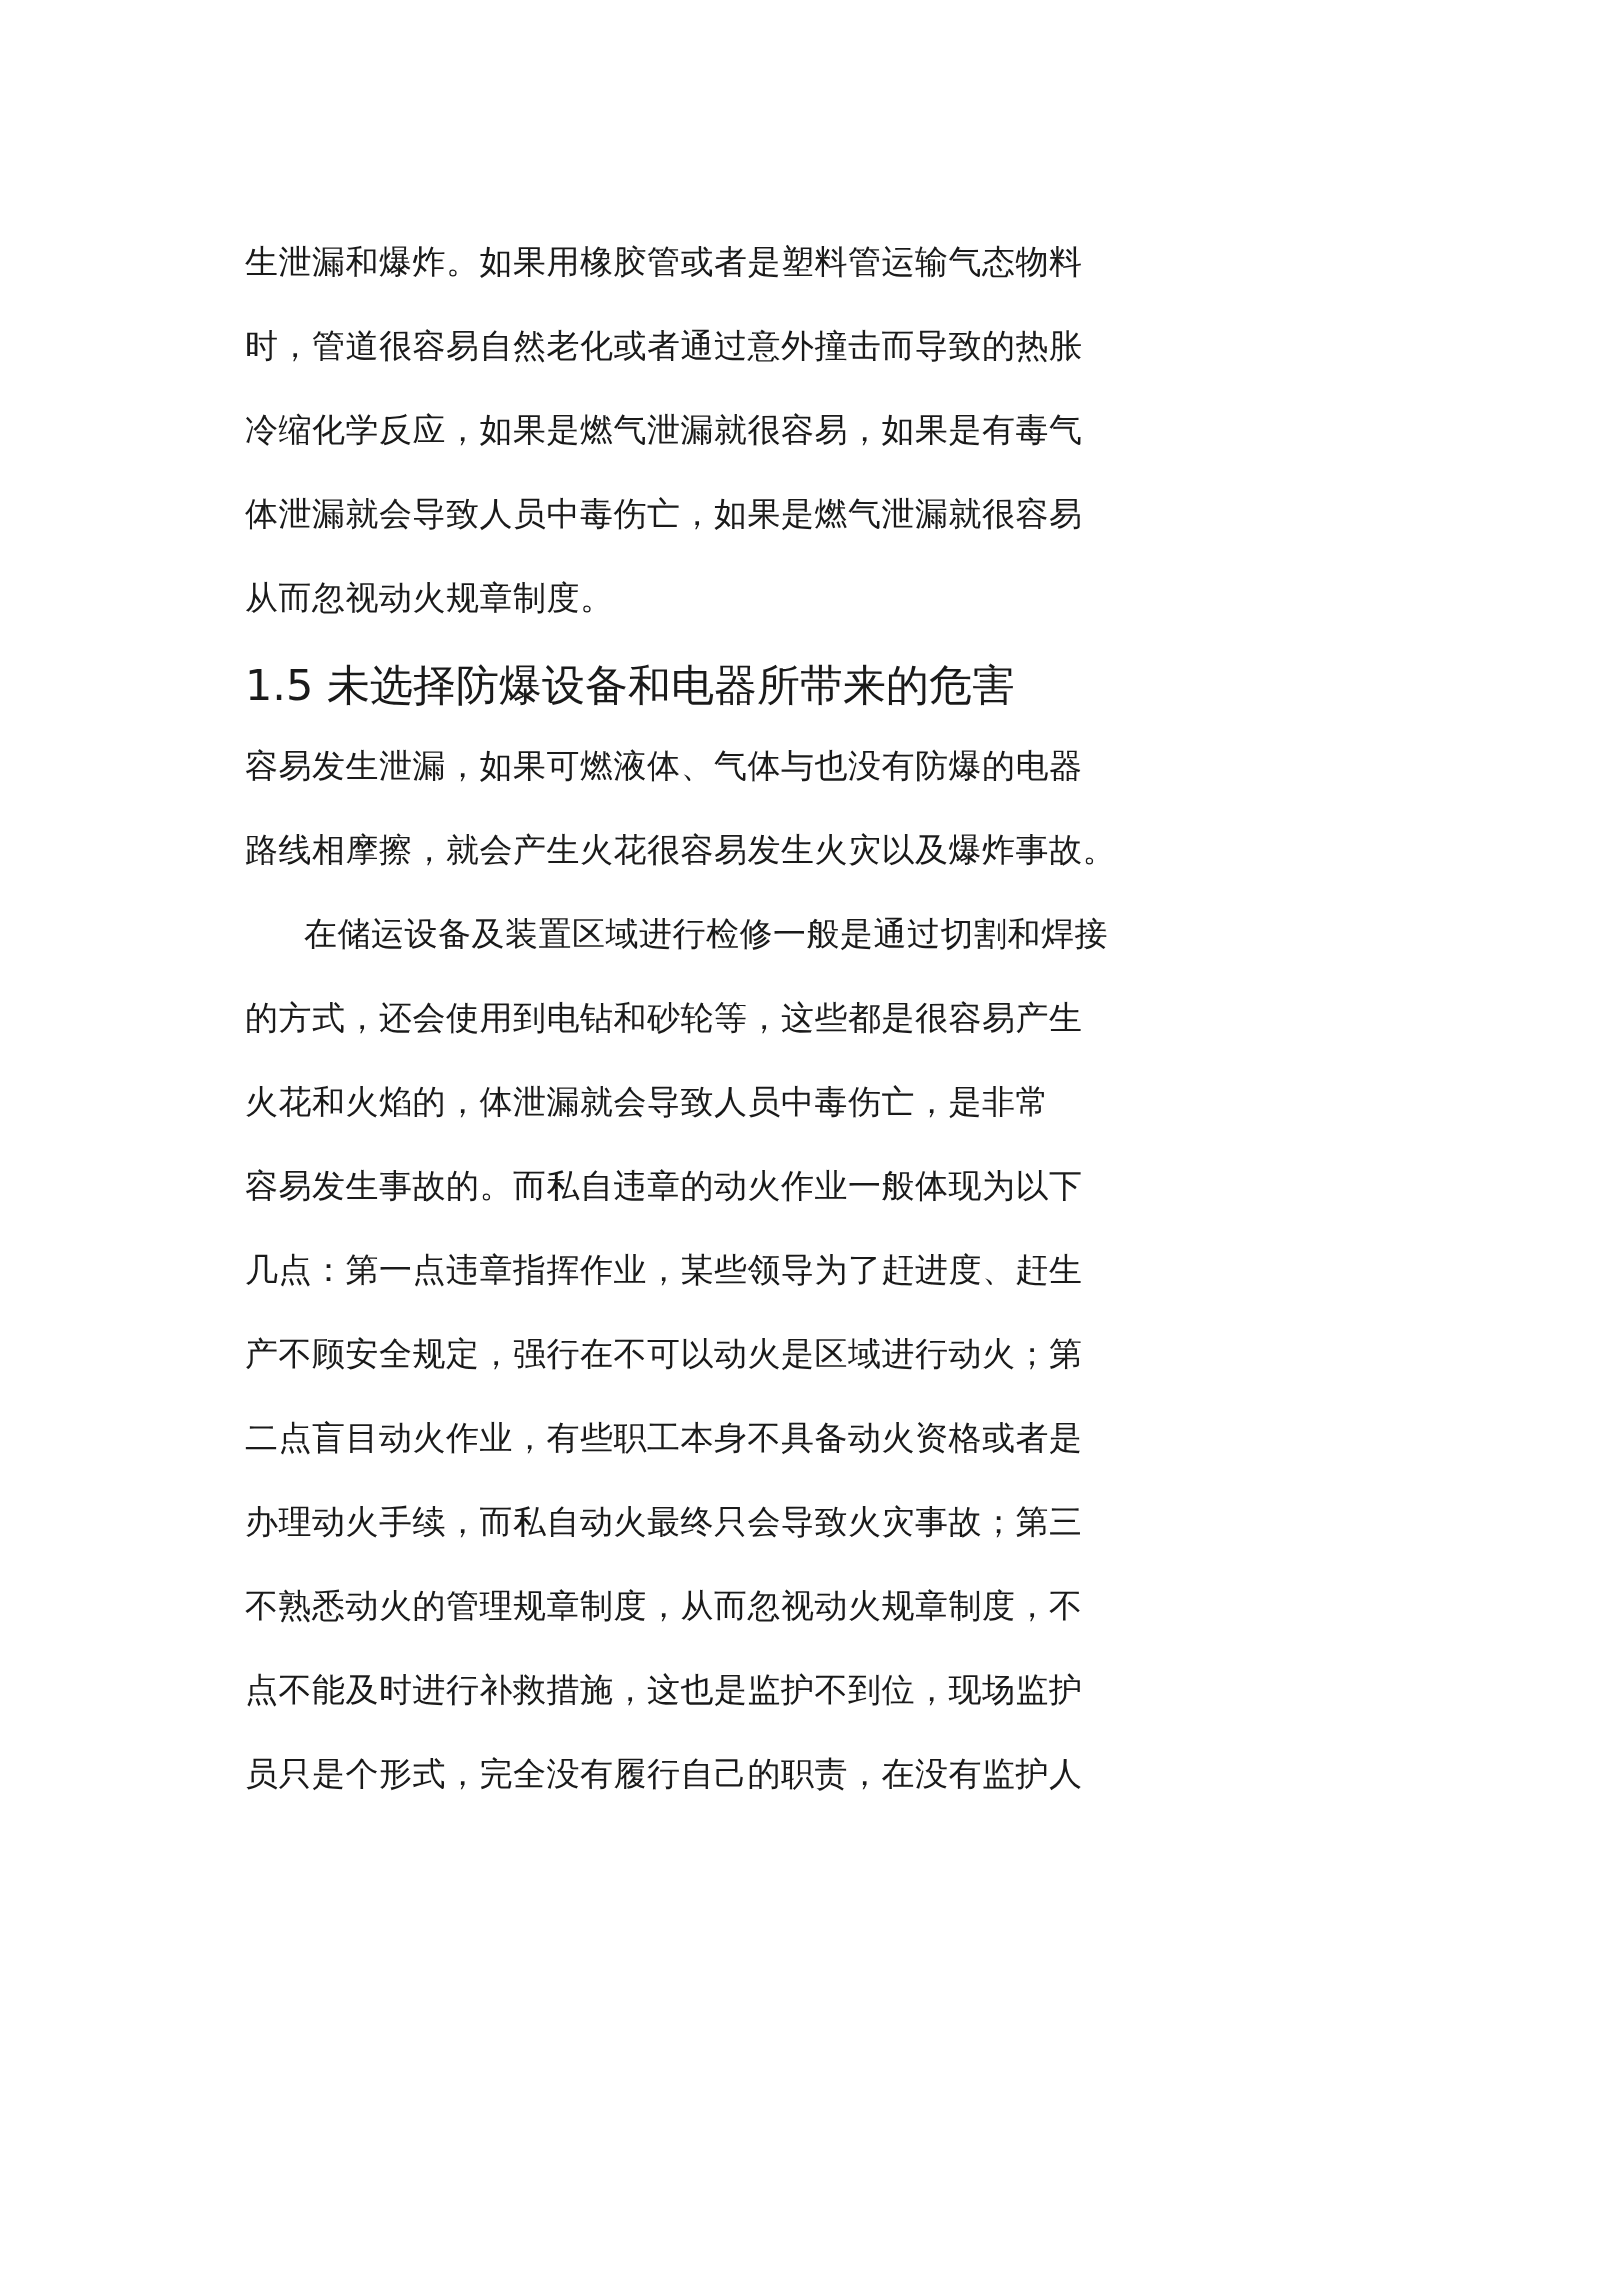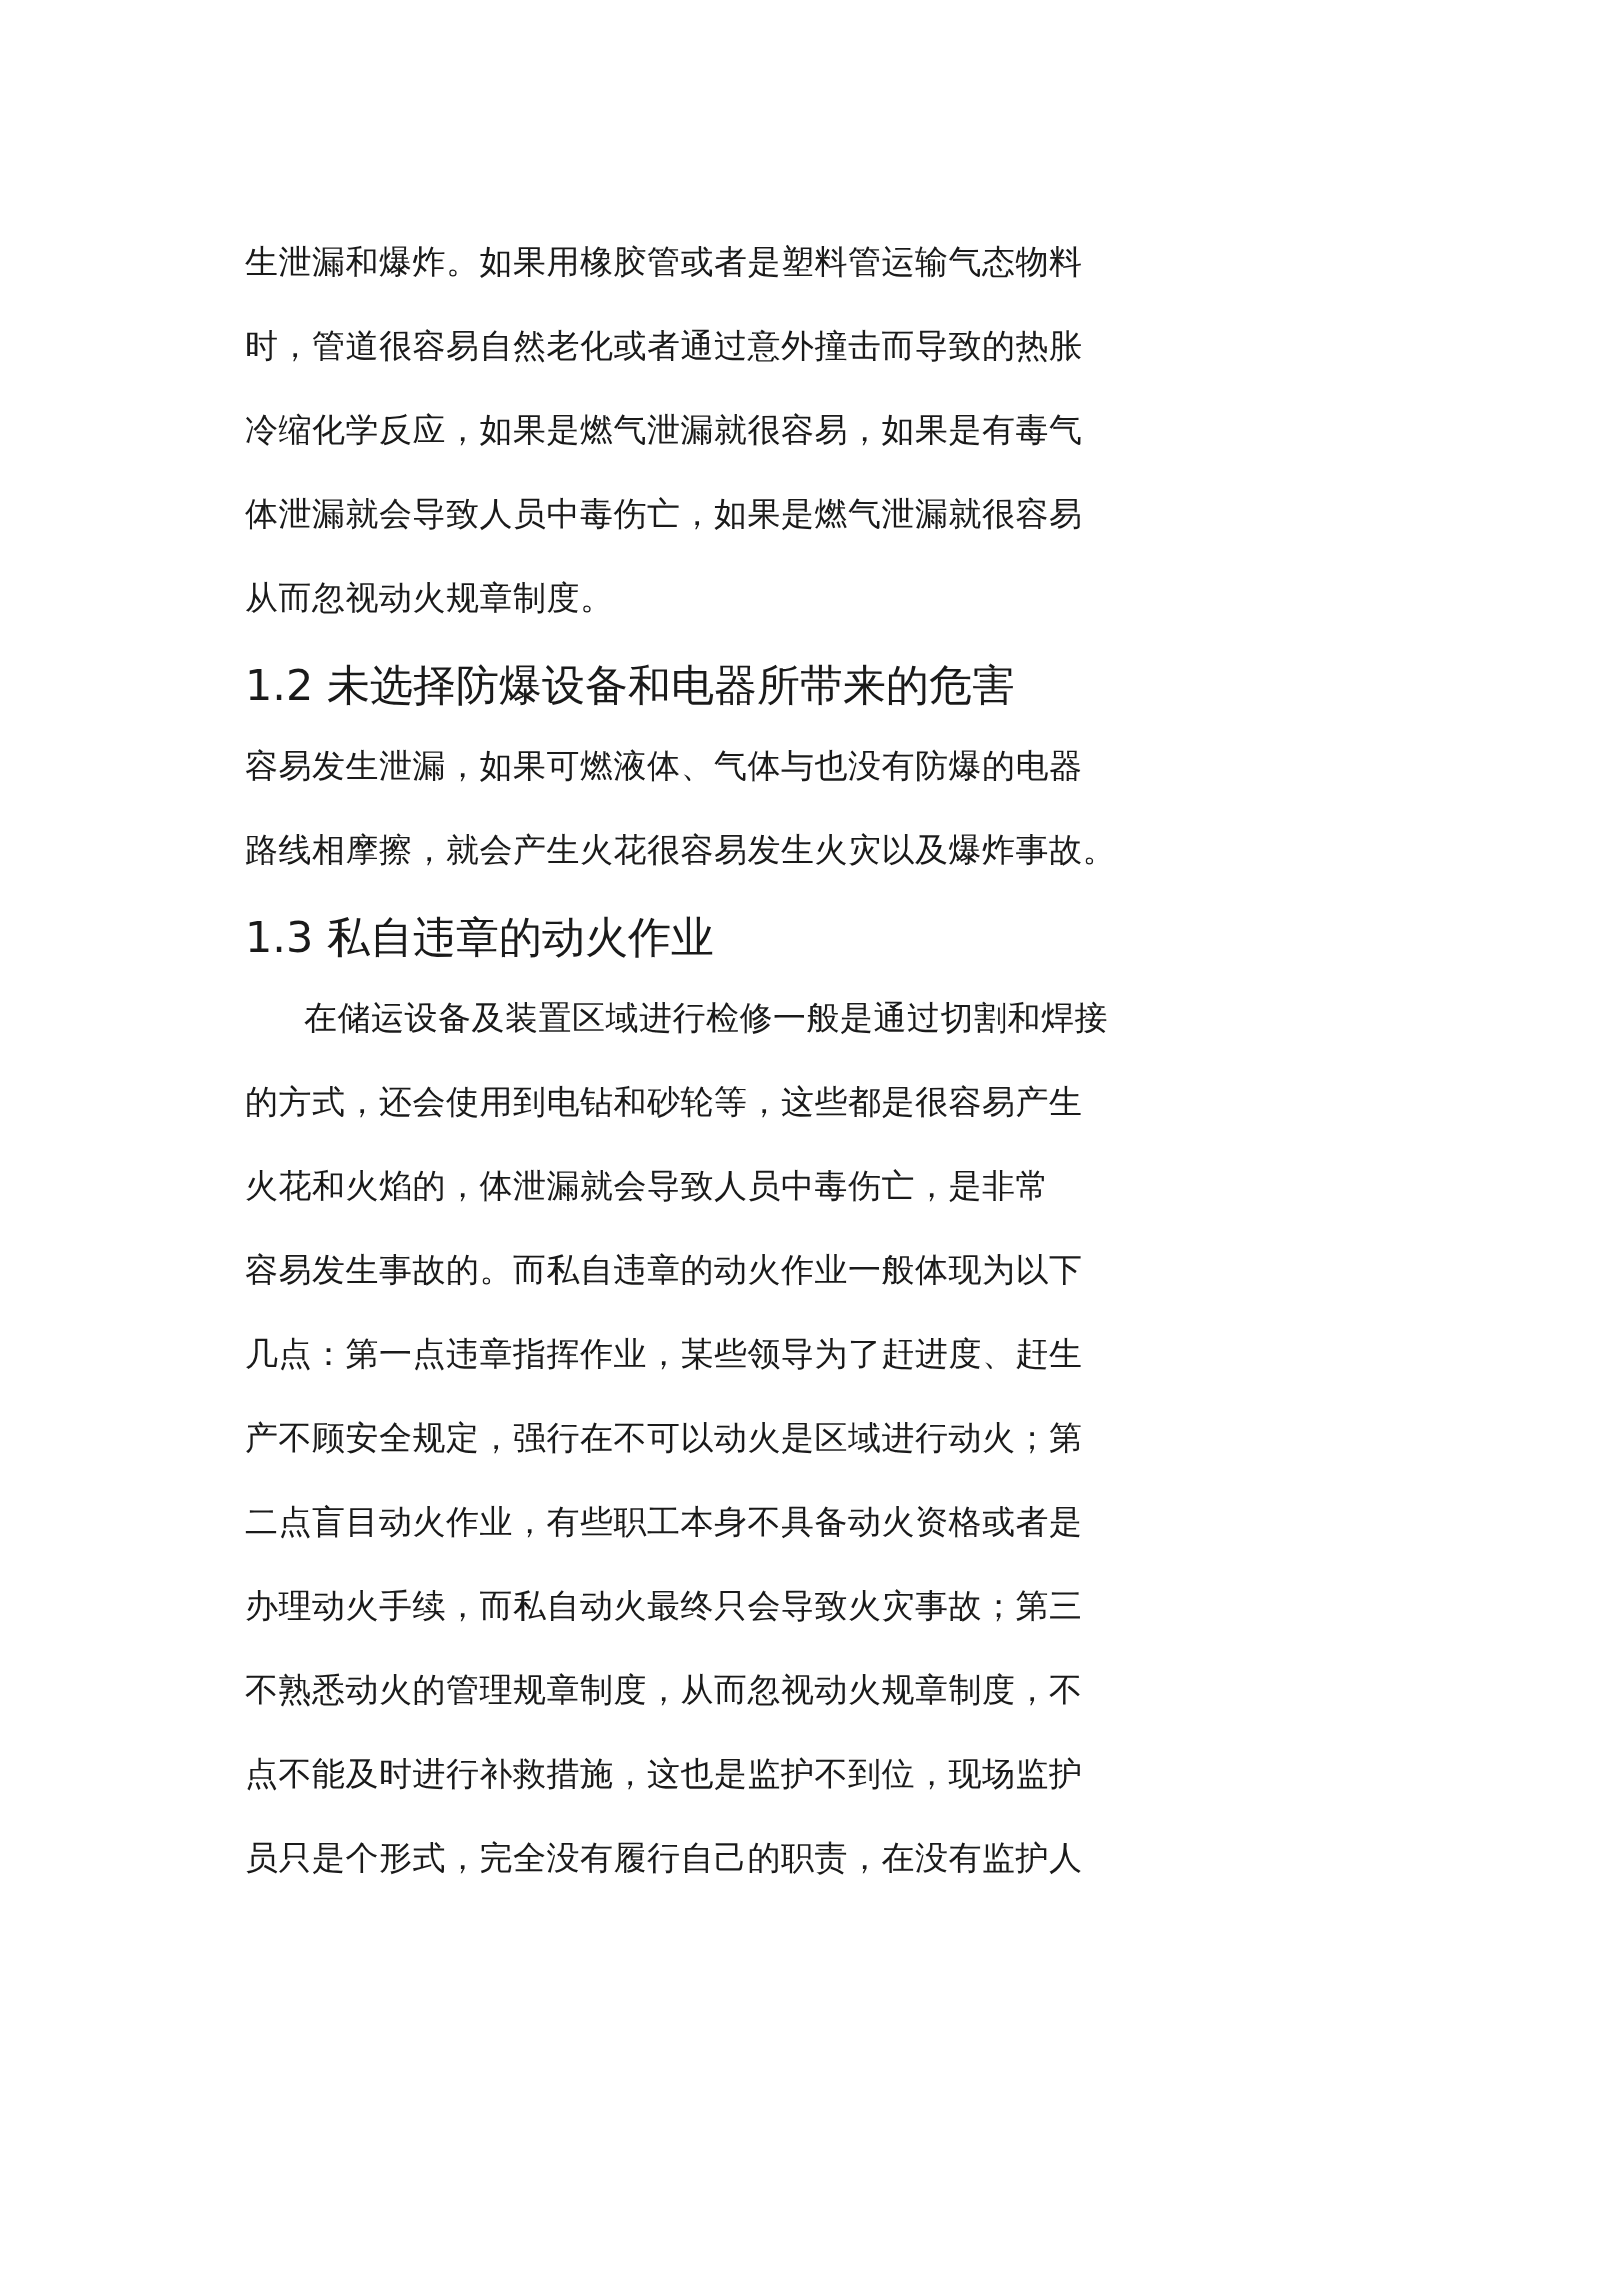--- a/index.html
+++ b/index.html
@@ -53,7 +53,7 @@
   </div>
 
   <div>
-    <div class="heading">1.2 未选择防爆设备和电器所带来的危害</div>
+    <div class="heading">1.5 未选择防爆设备和电器所带来的危害</div>
     <div class="line">容易发生泄漏，如果可燃液体、气体与也没有防爆的电器</div>
     <div class="line">路线相摩擦，就会产生火花很容易发生火灾以及爆炸事故。</div>
   </div>

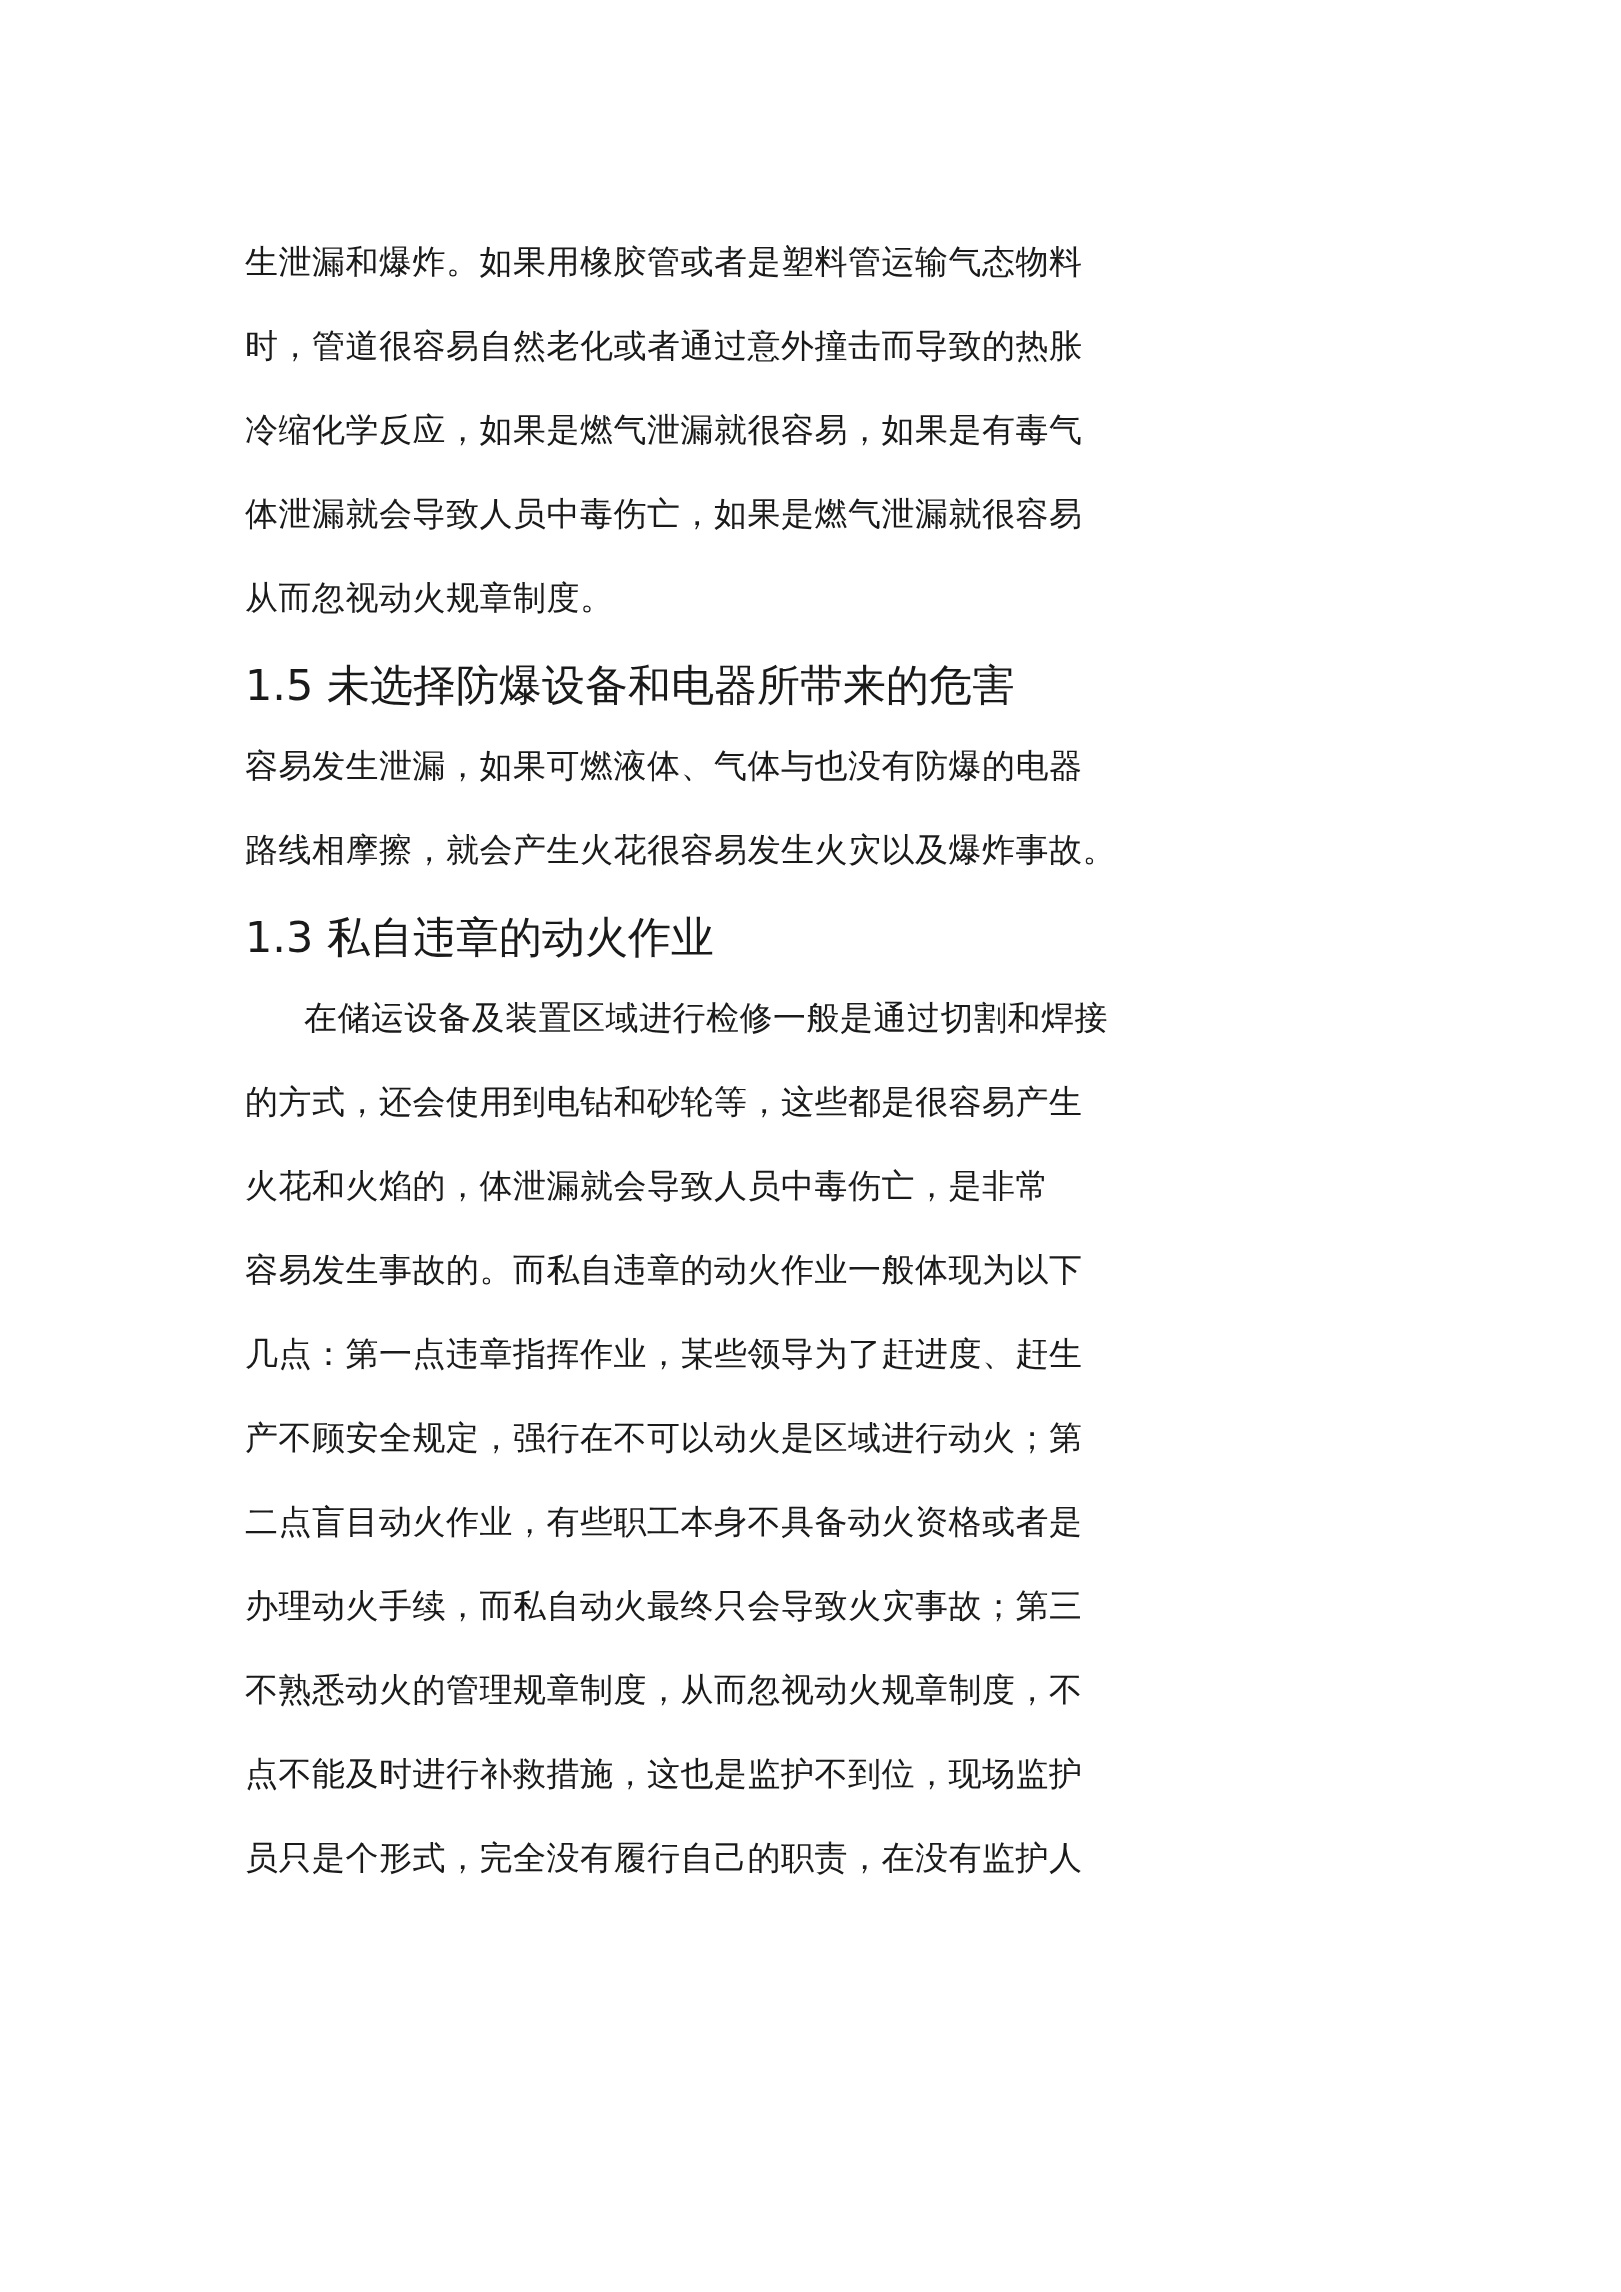--- a/index.html
+++ b/index.html
@@ -59,7 +59,6 @@
   </div>
 
   <div>
-    <div class="heading">1.3 私自违章的动火作业</div>
     <div class="line indent">在储运设备及装置区域进行检修一般是通过切割和焊接</div>
     <div class="line">的方式，还会使用到电钻和砂轮等，这些都是很容易产生</div>
     <div class="line">火花和火焰的，体泄漏就会导致人员中毒伤亡，是非常</div>

